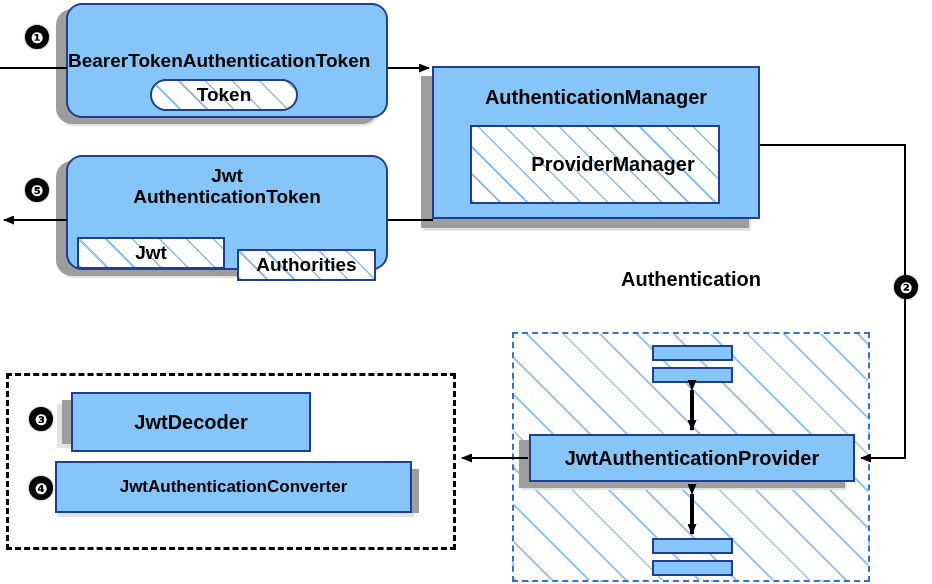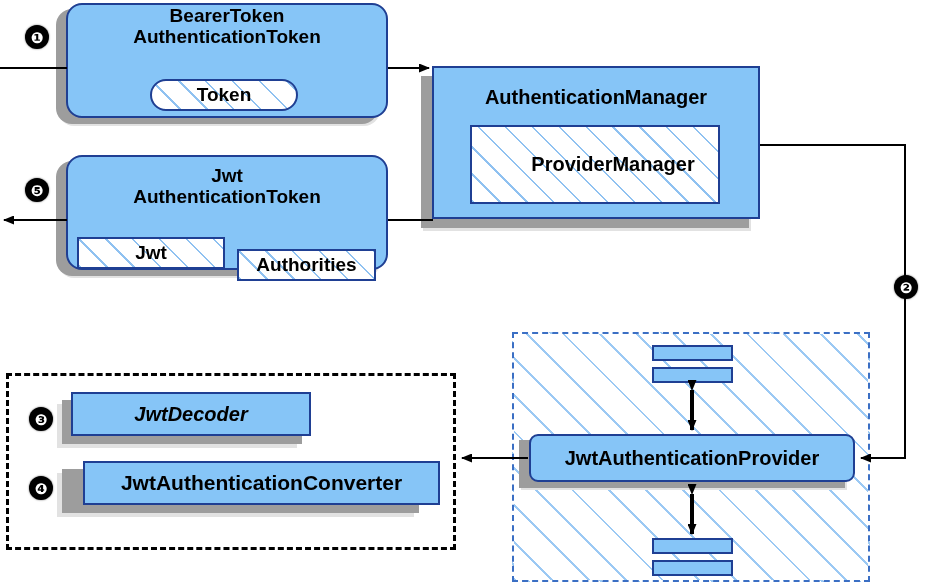--- a/index.html
+++ b/index.html
@@ -155,7 +155,7 @@
 
   <div class="shadow2 rounded-sh" style="left:58px;top:11px;width:322px;height:115px;"></div>
   <div class="shadow rounded-sh" style="left:56px;top:9px;width:322px;height:115px;"></div>
-  <div class="node rounded" style="left:66px;top:3px;width:322px;height:115px;flex-direction:column;justify-content:flex-start;font-size:19px;">
+  <div class="node rounded" style="left:66px;top:3px;width:322px;height:115px;flex-direction:row;justify-content:flex-start;font-size:19px;">
     <div>BearerToken</div>
     <div>AuthenticationToken</div>
   </div>

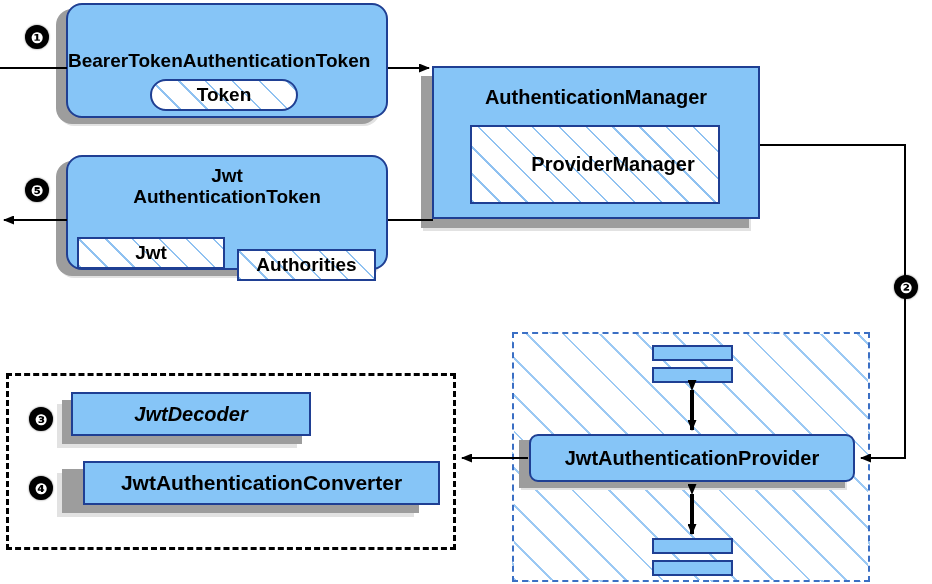--- a/index.html
+++ b/index.html
@@ -143,6 +143,7 @@
   <div class="dashed-blue" style="left:512px;top:332px;width:358px;height:250px;"></div>
 
   <div class="label" style="left:561px;top:268px;width:260px;font-size:20px;">
+    <div>Authentication</div>
   </div>
 
   <div class="bar" style="left:652px;top:345px;width:81px;height:16px;"></div>

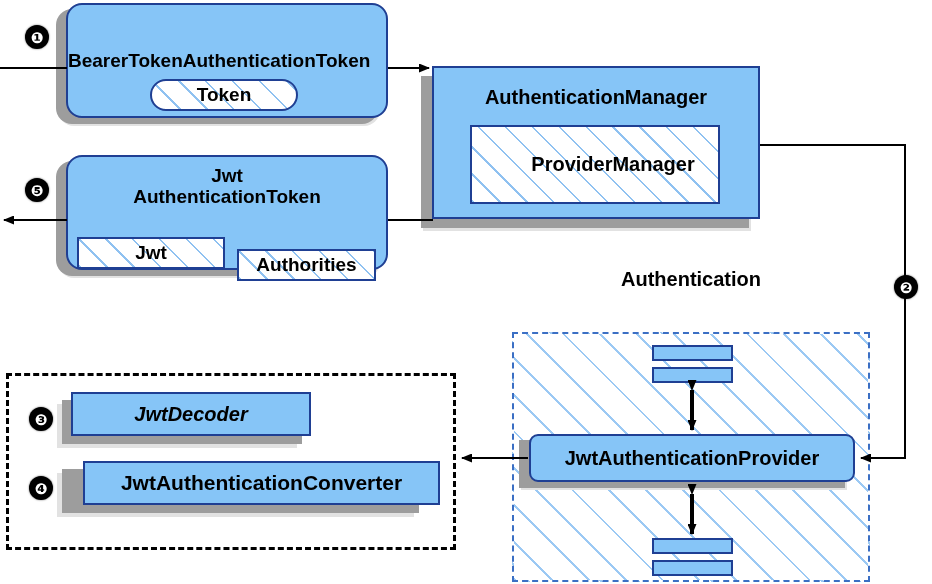--- a/index.html
+++ b/index.html
@@ -204,7 +204,7 @@
 
   <div class="shadow2" style="left:57px;top:404px;width:240px;height:44px;"></div>
   <div class="shadow" style="left:62px;top:400px;width:240px;height:44px;"></div>
-  <div class="node" style="left:71px;top:392px;width:240px;height:44px;font-size:20px;font-style:italic;">
+  <div class="node" style="left:71px;top:392px;width:240px;height:60px;font-size:20px;">
     <span>JwtDecoder</span>
   </div>
   <div class="bullet" style="left:29px;top:407px;">

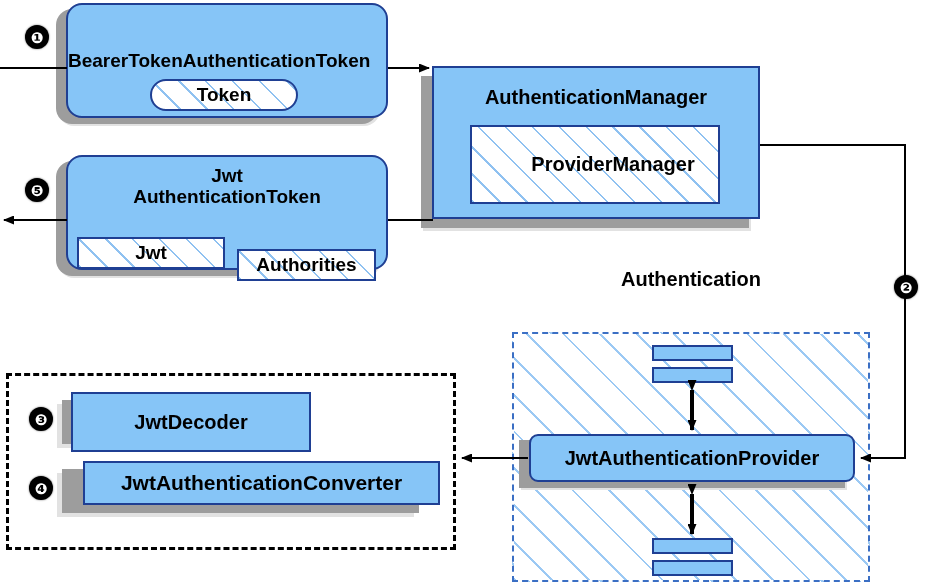--- a/index.html
+++ b/index.html
@@ -198,7 +198,7 @@
 
   <div class="shadow2" style="left:521px;top:442px;width:326px;height:48px;"></div>
   <div class="shadow" style="left:519px;top:440px;width:326px;height:48px;"></div>
-  <div class="node" style="left:529px;top:434px;width:326px;height:48px;font-size:20px;border-radius:9px;">
+  <div class="node" style="left:529px;top:434px;width:326px;height:48px;font-size:20px;">
     <span>JwtAuthenticationProvider</span>
   </div>
 

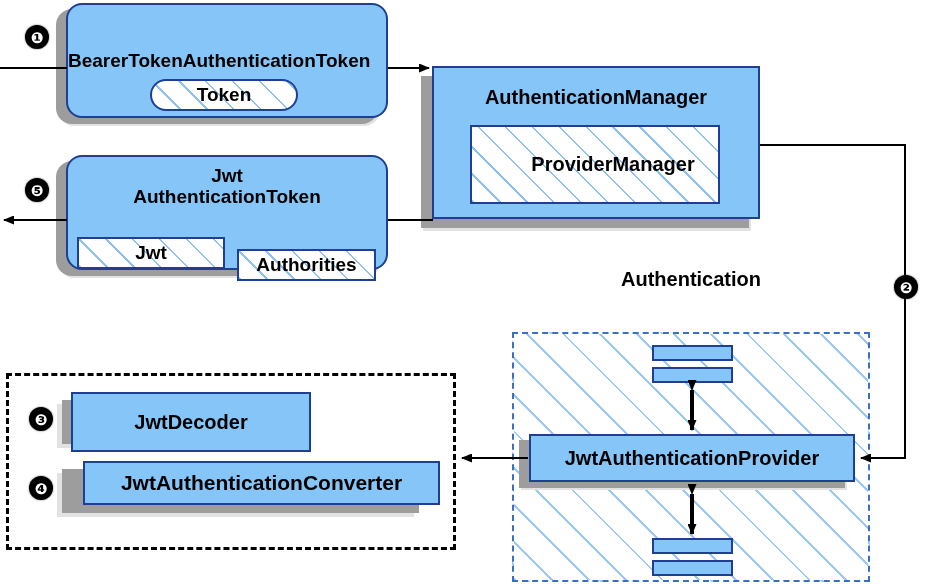--- a/index.html
+++ b/index.html
@@ -213,7 +213,7 @@
 
   <div class="shadow2" style="left:57px;top:473px;width:357px;height:44px;"></div>
   <div class="shadow" style="left:62px;top:469px;width:357px;height:44px;"></div>
-  <div class="node" style="left:83px;top:461px;width:357px;height:44px;font-size:21px;">
+  <div class="node" style="left:55px;top:461px;width:357px;height:52px;font-size:17px;">
     <span>JwtAuthenticationConverter</span>
   </div>
   <div class="bullet" style="left:29px;top:476px;">

